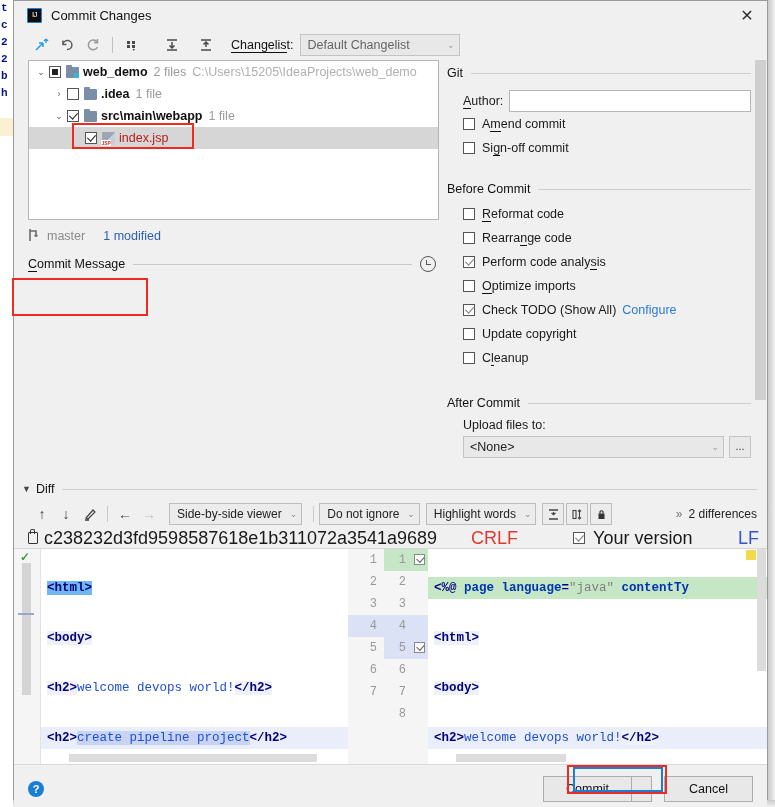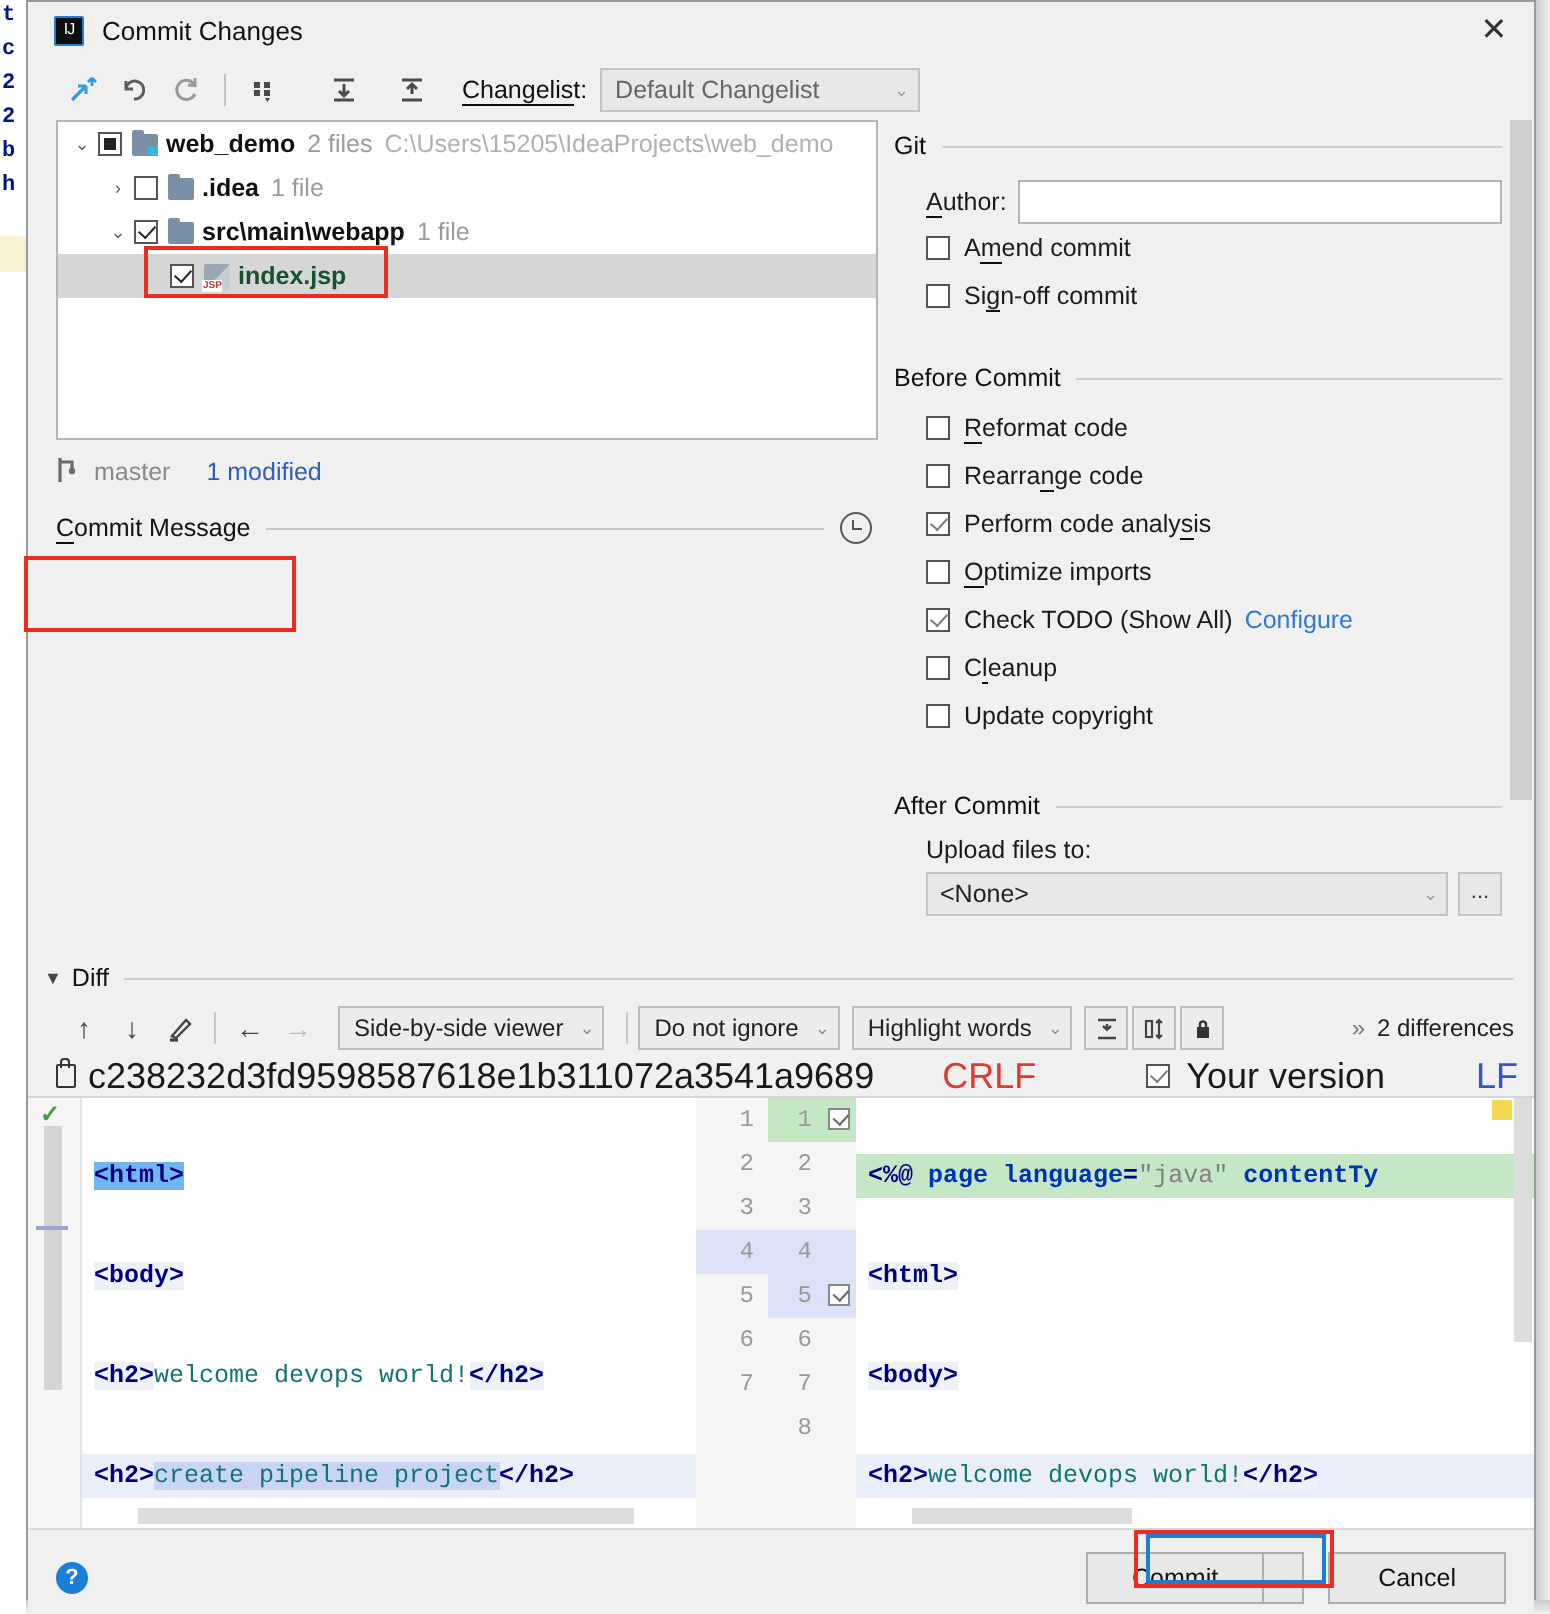--- a/index.html
+++ b/index.html
@@ -117,7 +117,7 @@
     background:#fff;line-height:6px;padding:0 0.5px;
   }
   .tname{font-weight:bold;color:#111;}
-  .tname.blue{color:#14532d;font-weight:bold;}
+  .tname.blue{color:#b91c1c;font-weight:normal;}
   .tmeta{color:#9a9a9a;margin-left:6px;font-weight:normal;}
   .tpath{color:#b0b0b0;margin-left:6px;font-weight:normal;}
   

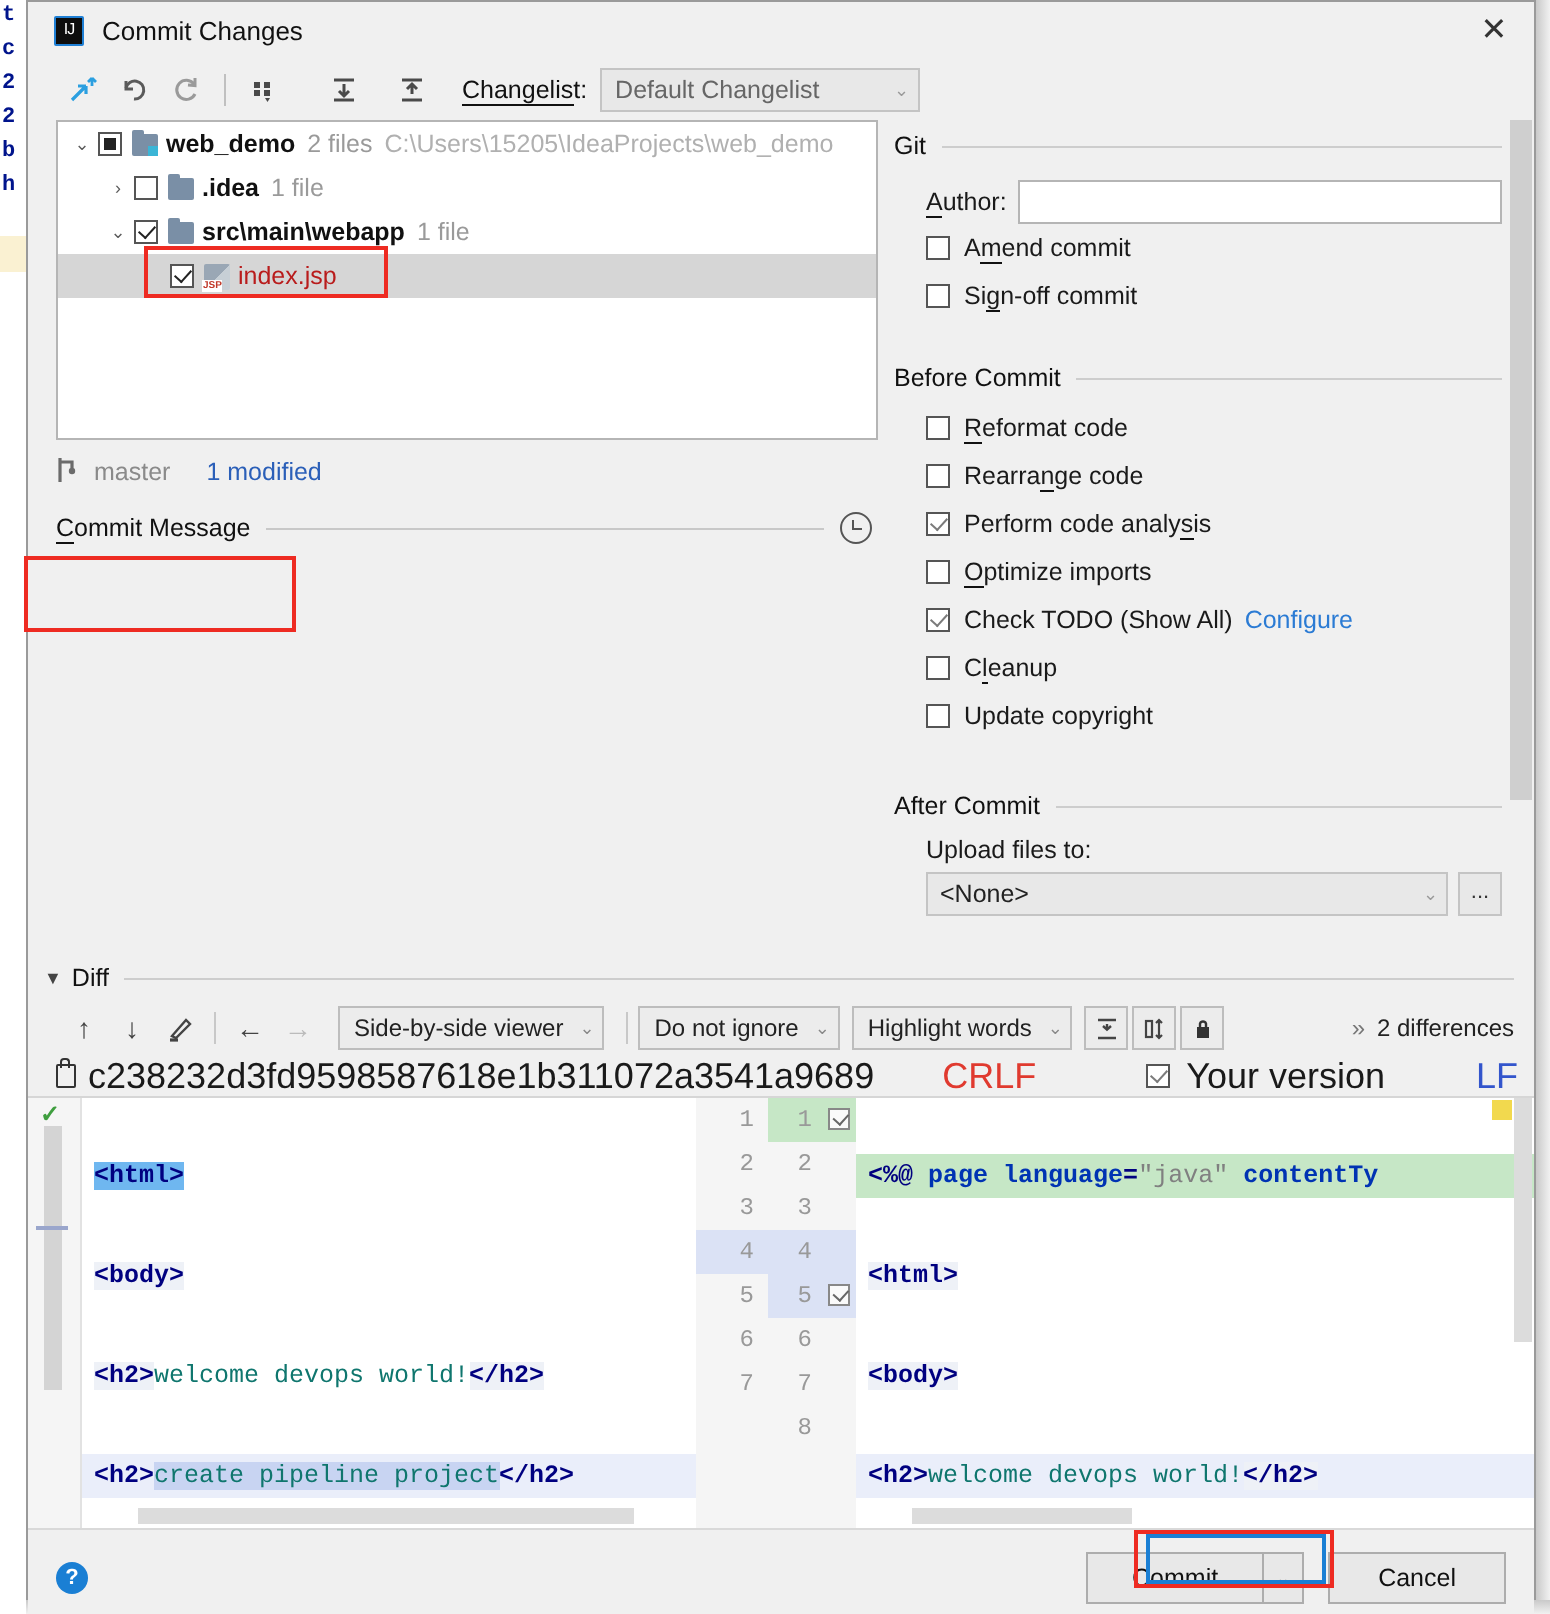--- a/index.html
+++ b/index.html
@@ -433,11 +433,11 @@
         </div>
         <div class="optrow">
           <span class="cbx"></span>
+          <span>Update copyright</span>
+        </div>
+        <div class="optrow">
+          <span class="cbx"></span>
           <span>C<span class="ulk">l</span>eanup</span>
-        </div>
-        <div class="optrow">
-          <span class="cbx"></span>
-          <span>Update copyright</span>
         </div>
 
         <div class="sec" style="margin-top:26px">

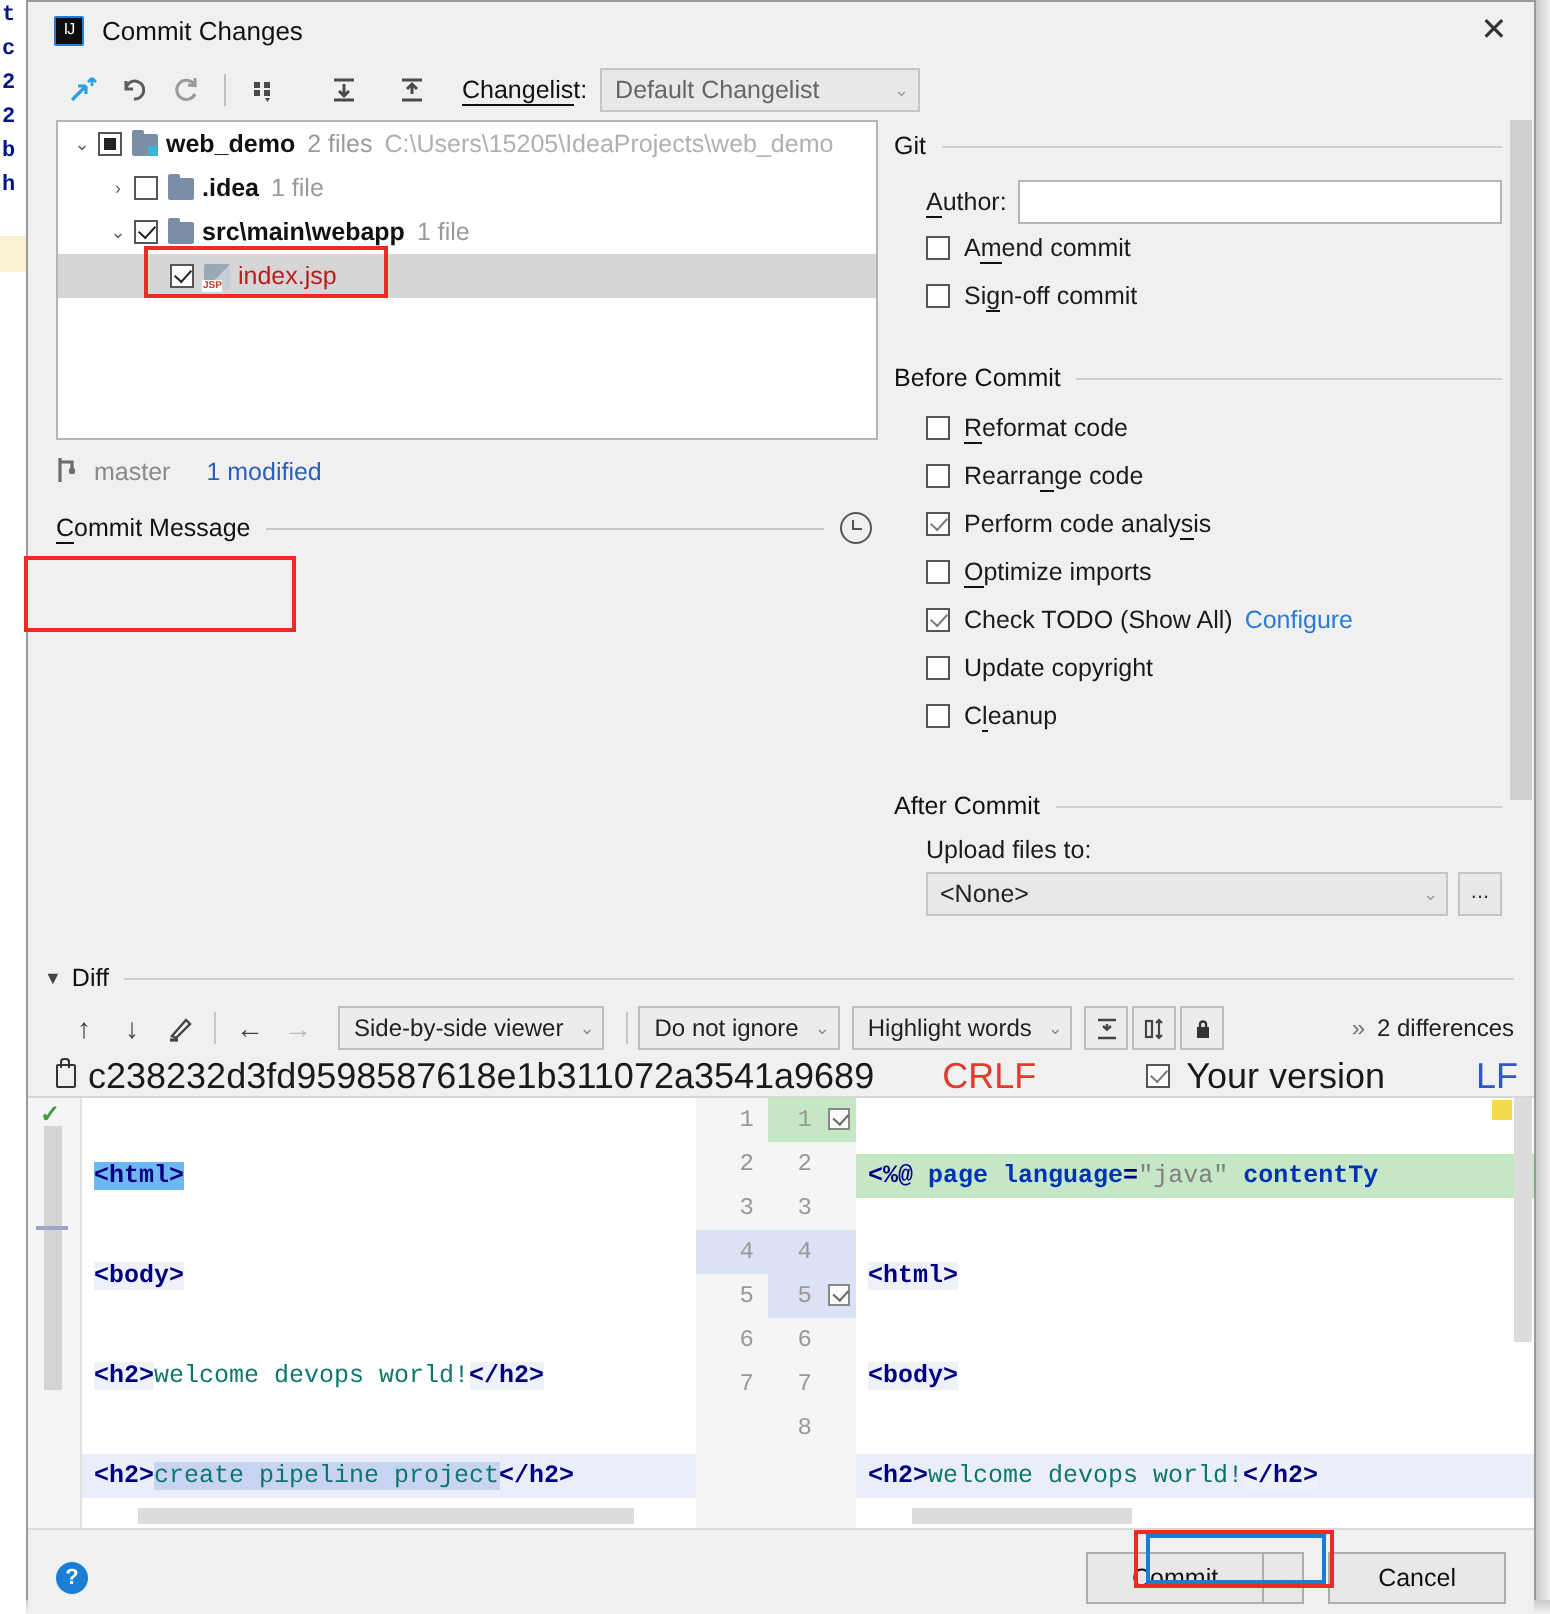--- a/index.html
+++ b/index.html
@@ -222,7 +222,7 @@
   }
   .codelines .cl{height:22px;line-height:22px;padding-left:6px;}
   .tagb{color:#000080;font-weight:bold;}
-  .txt{color:#0f766e;}
+  .txt{color:#1d4ed8;}
   .attr{color:#0033b3;font-weight:bold;}
   .strv{color:#808080;}
   .hl-blue{background:#6fb7f0;}

